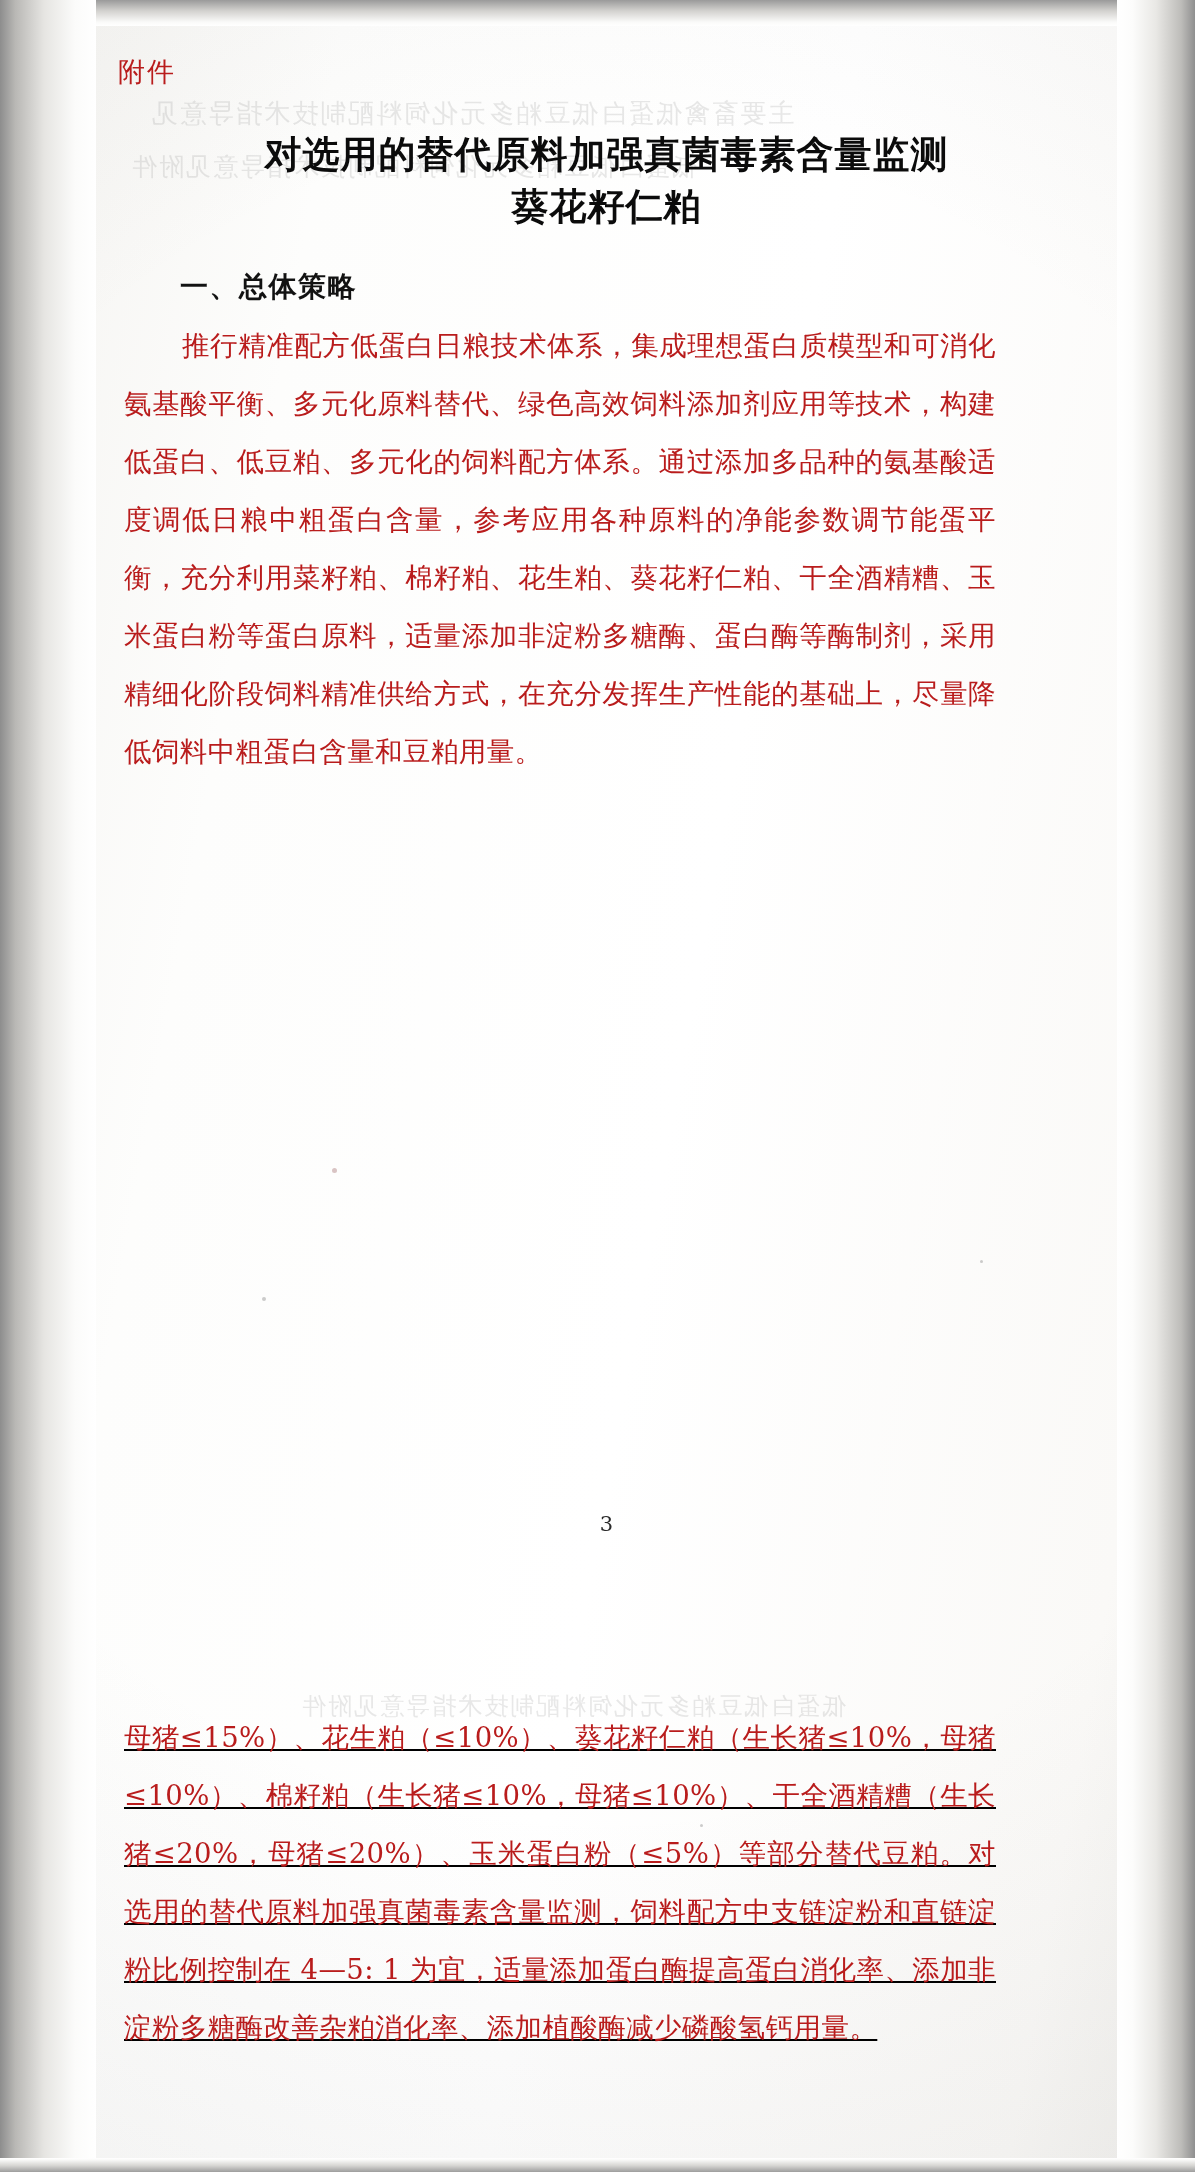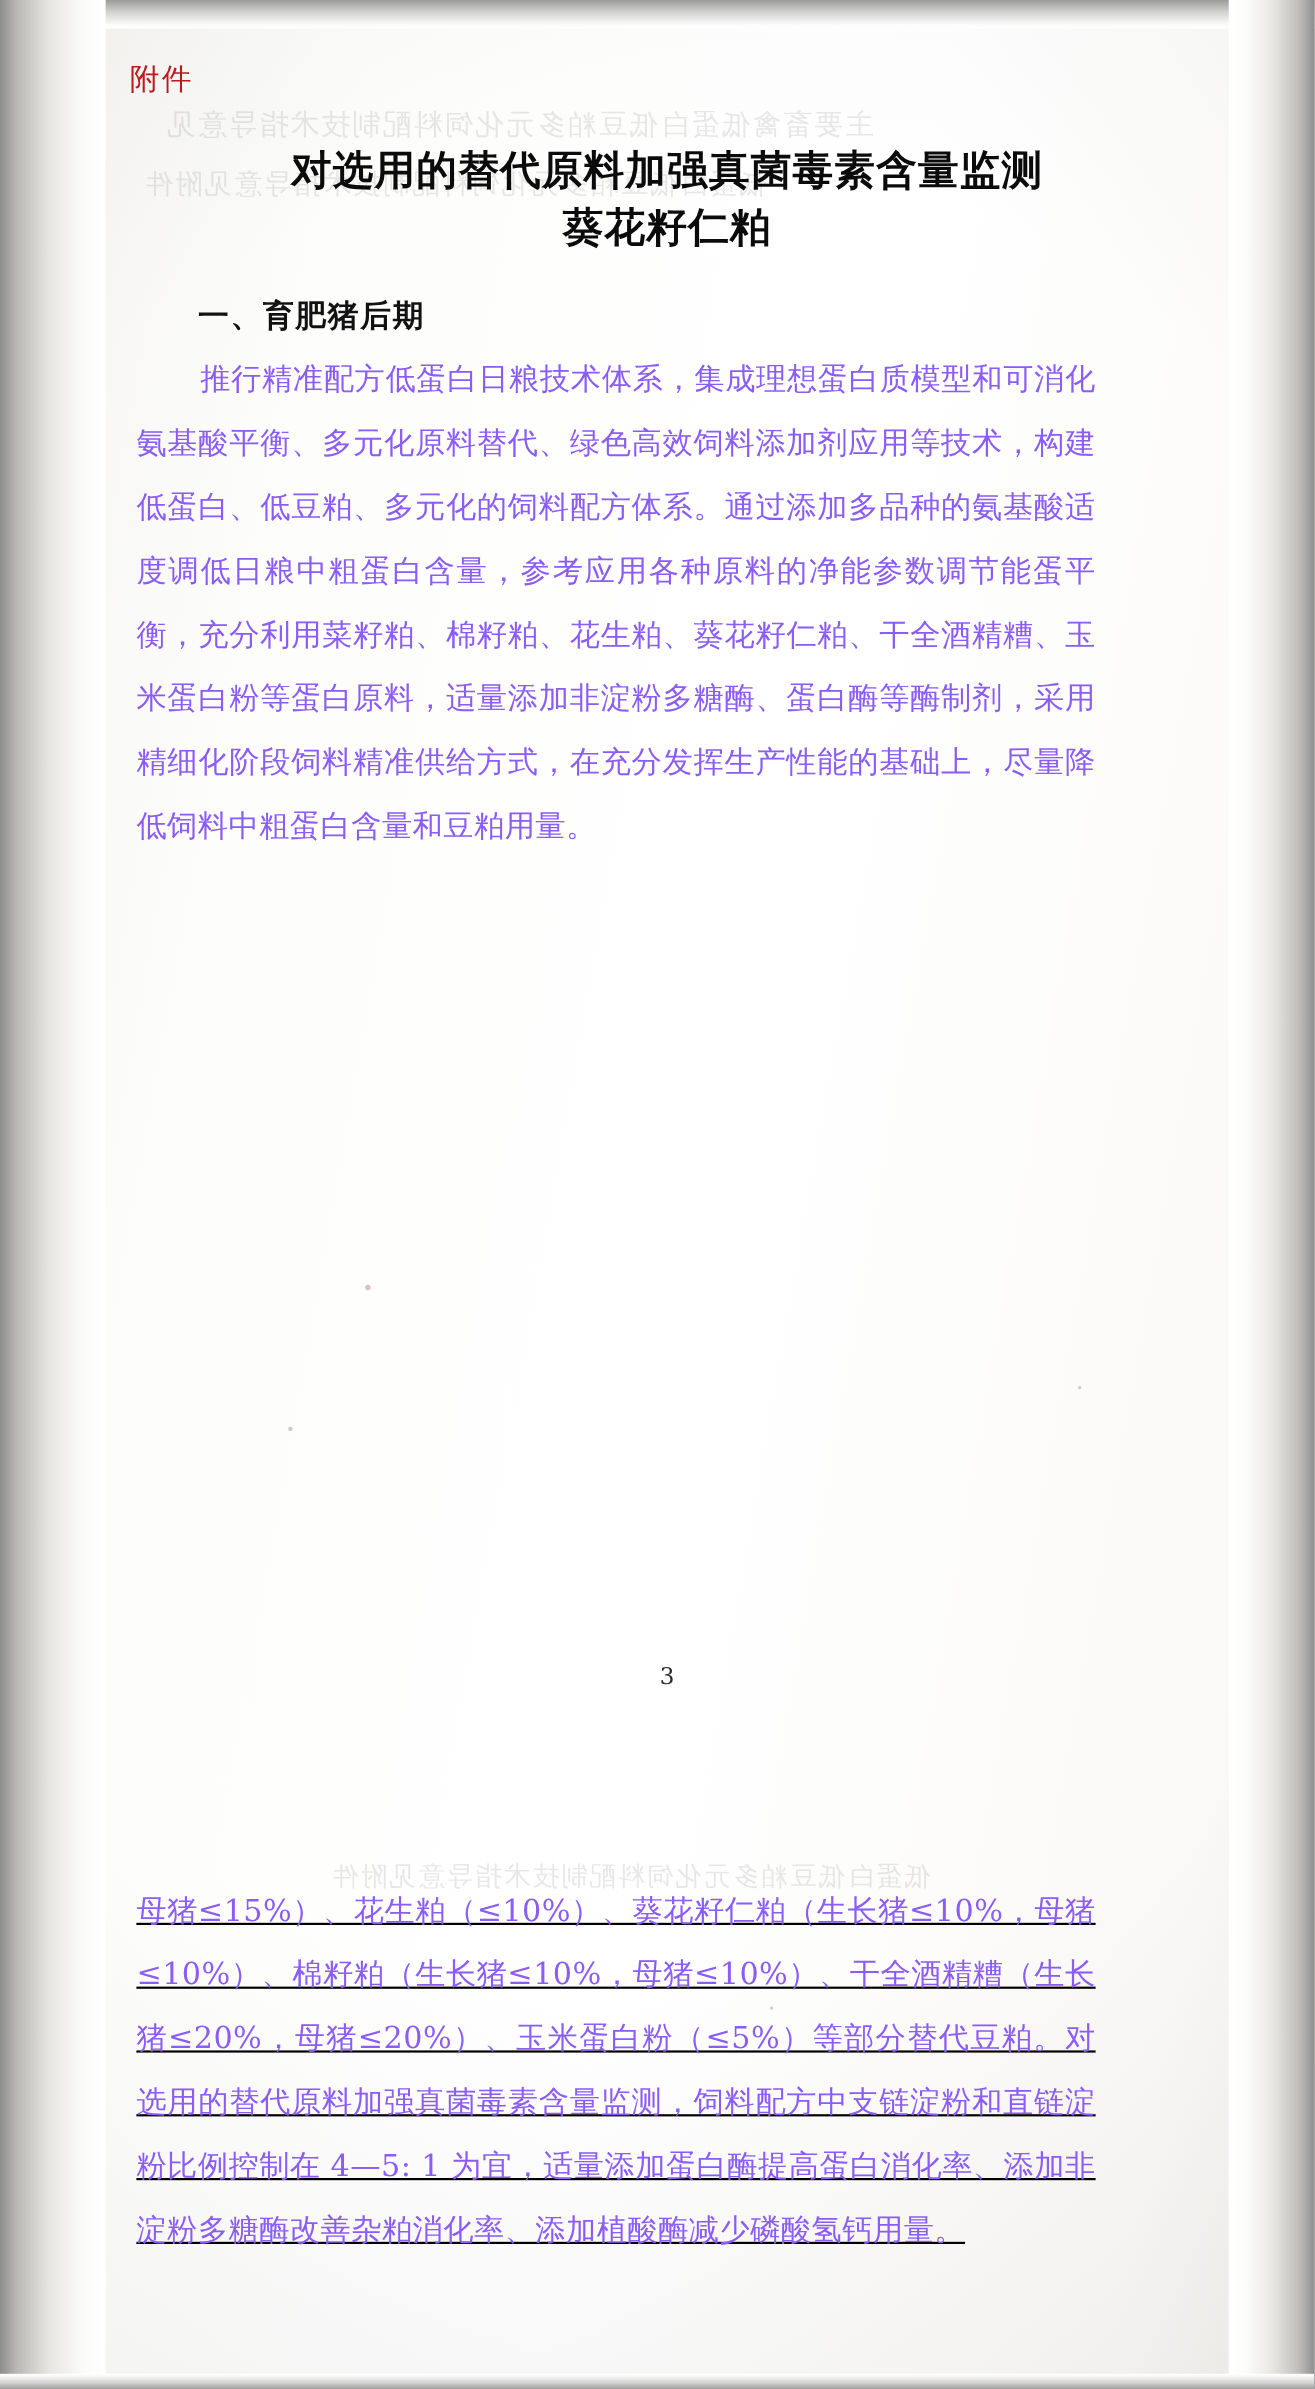--- a/index.html
+++ b/index.html
@@ -189,7 +189,7 @@
 
     <div class="body-col">
 
-      <div class="h2">一、育肥猪后期</div>
+      <div class="h2">一、总体策略</div>
 
       <div class="para">推行精准配方低蛋白日粮技术体系，集成理想蛋白质模型和可消化氨基酸平衡、多元化原料替代、绿色高效饲料添加剂应用等技术，构建低蛋白、低豆粕、多元化的饲料配方体系。通过添加多品种的氨基酸适度调低日粮中粗蛋白含量，参考应用各种原料的净能参数调节能蛋平衡，充分利用菜籽粕、棉籽粕、花生粕、葵花籽仁粕、干全酒精糟、玉米蛋白粉等蛋白原料，适量添加非淀粉多糖酶、蛋白酶等酶制剂，采用精细化阶段饲料精准供给方式，在充分发挥生产性能的基础上，尽量降低饲料中粗蛋白含量和豆粕用量。</div>
 

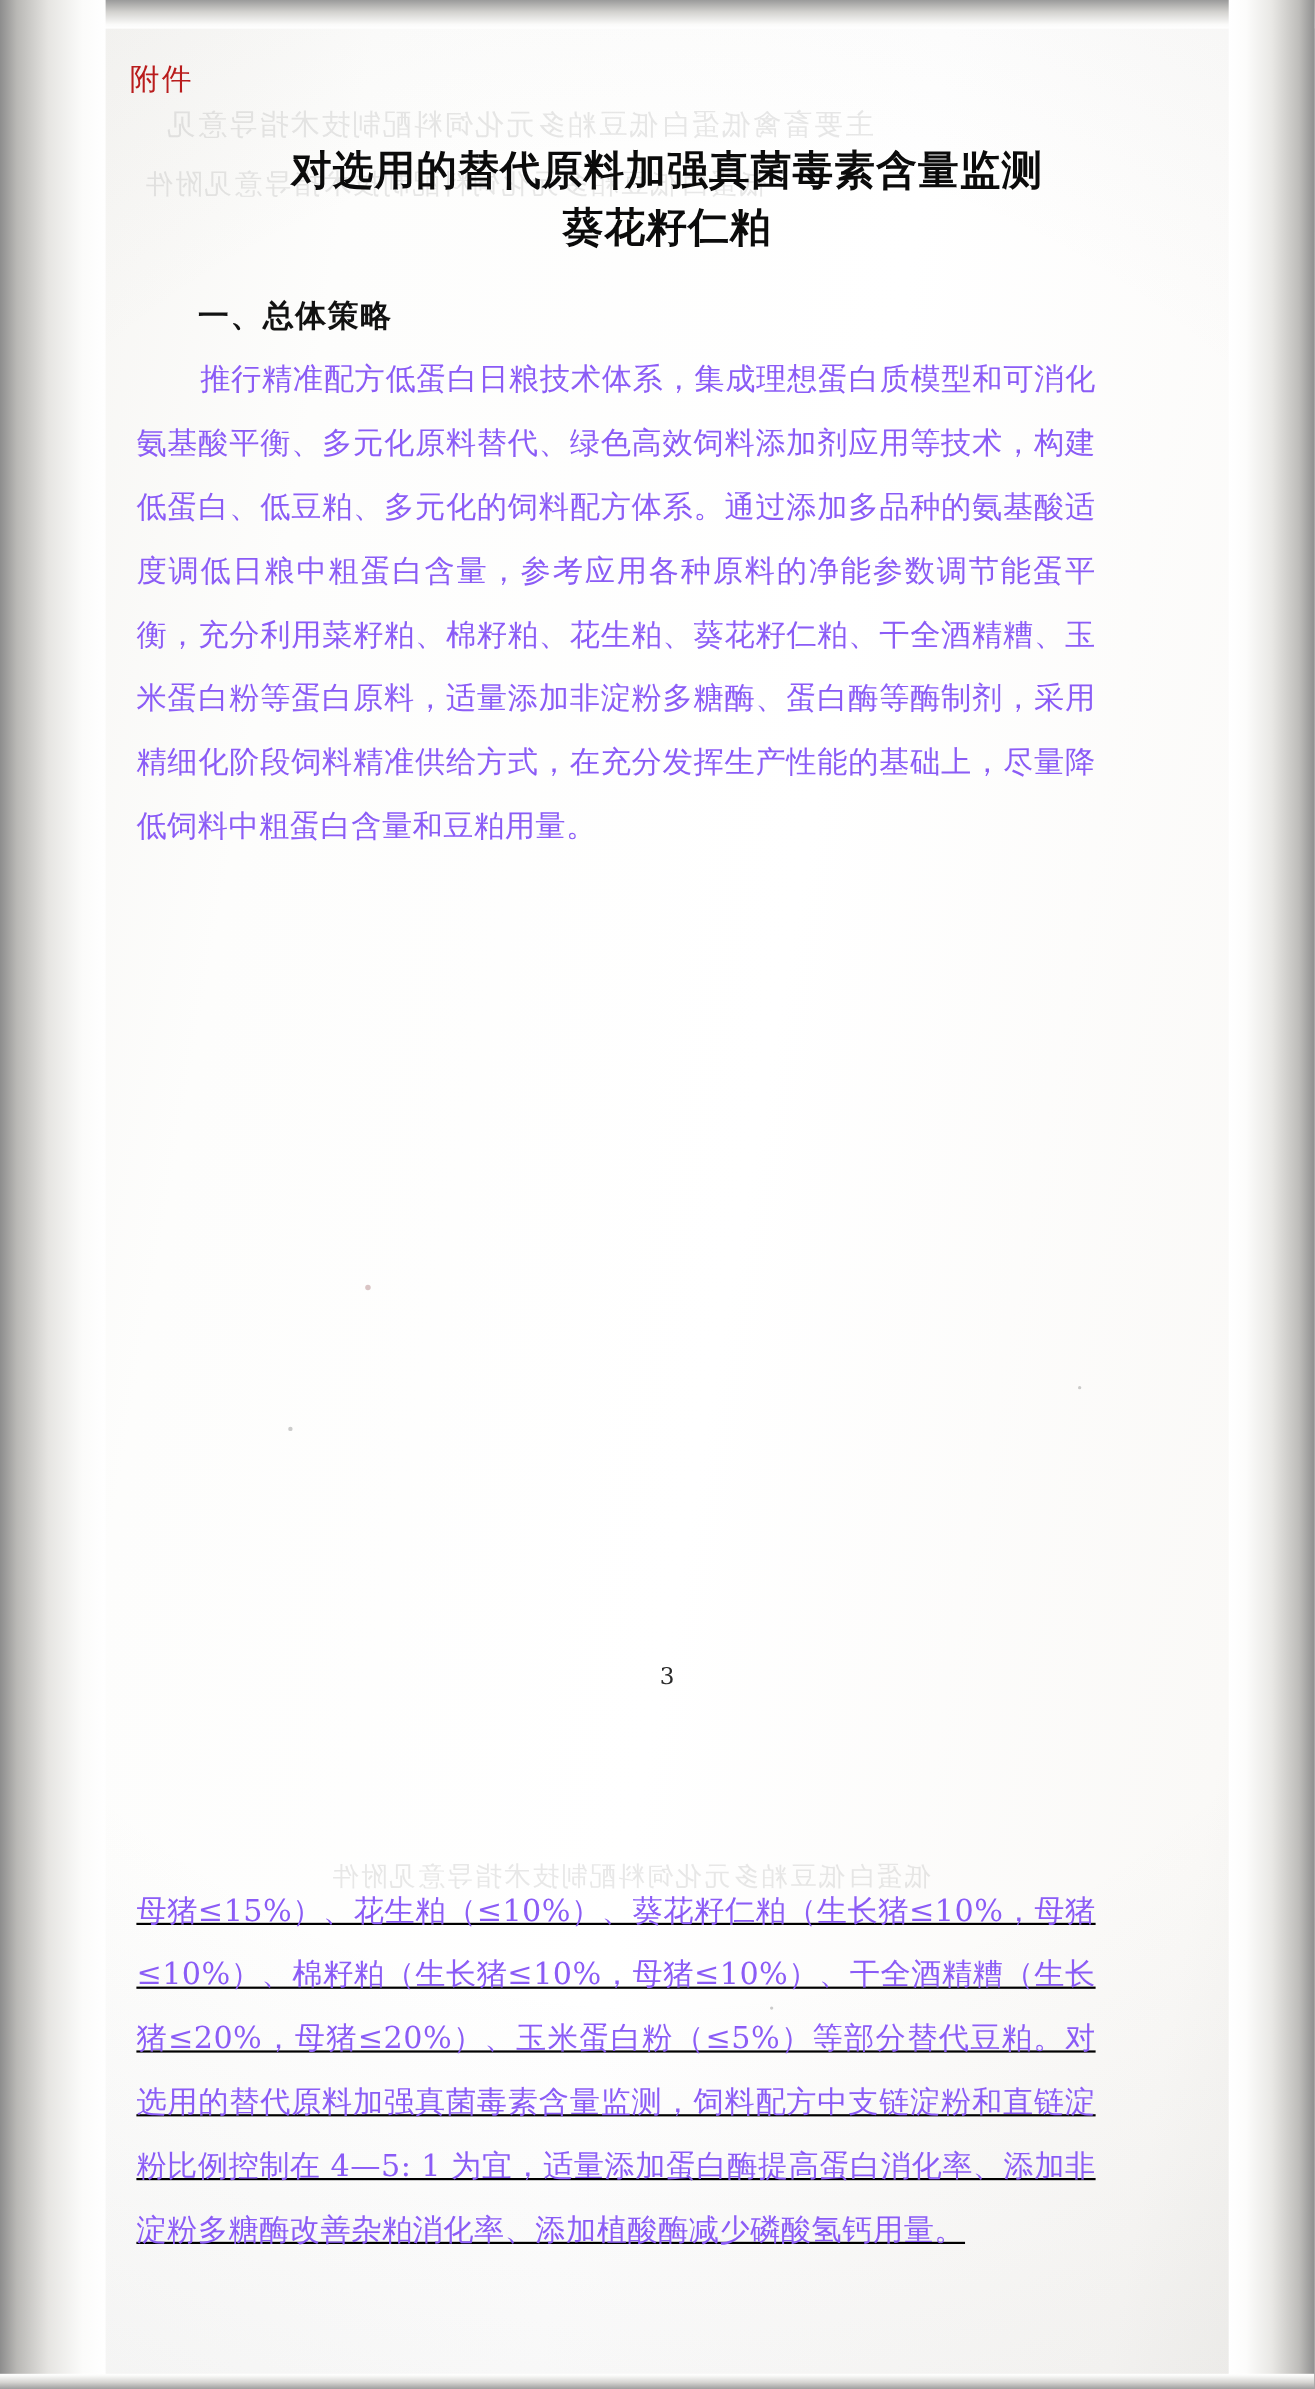--- a/index.html
+++ b/index.html
@@ -118,7 +118,7 @@
     font-size: 27.5px;
     line-height: 58px;
     letter-spacing: 0.4px;
-    color: #8b5cf6;
+    color: #b91c1c;
     text-indent: 58px;
     text-align: justify;
     text-justify: inter-ideograph;

